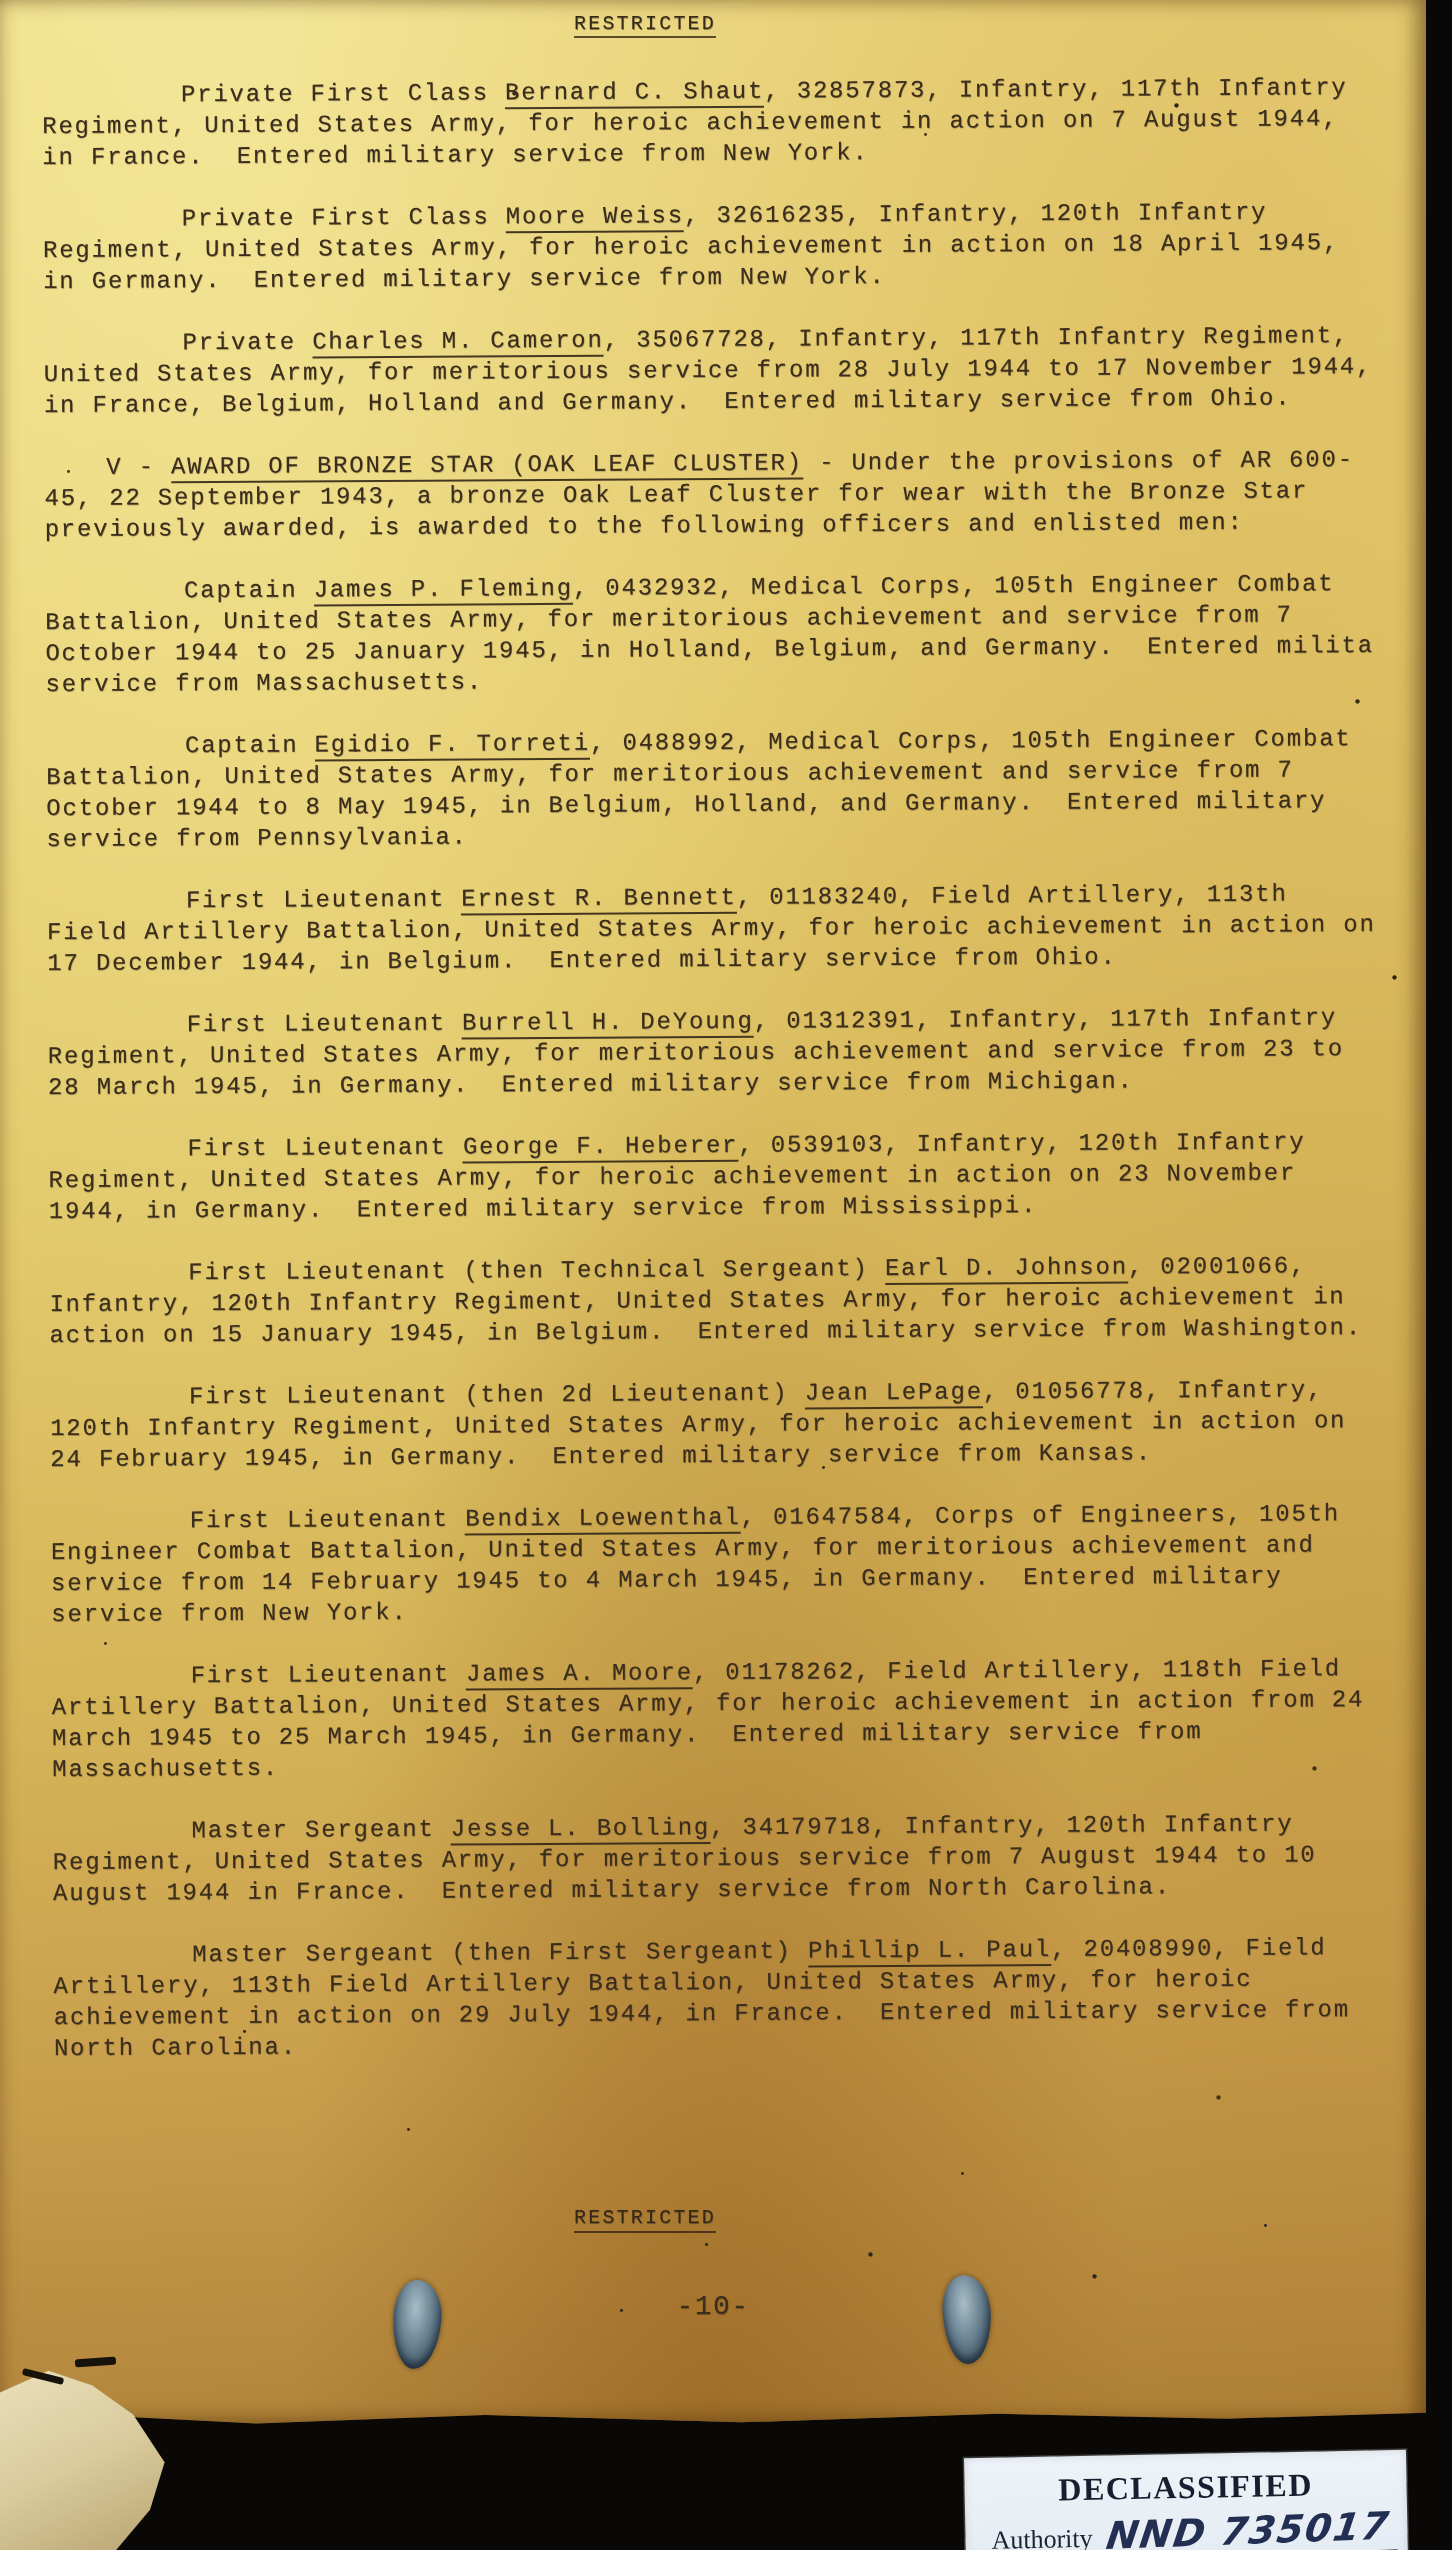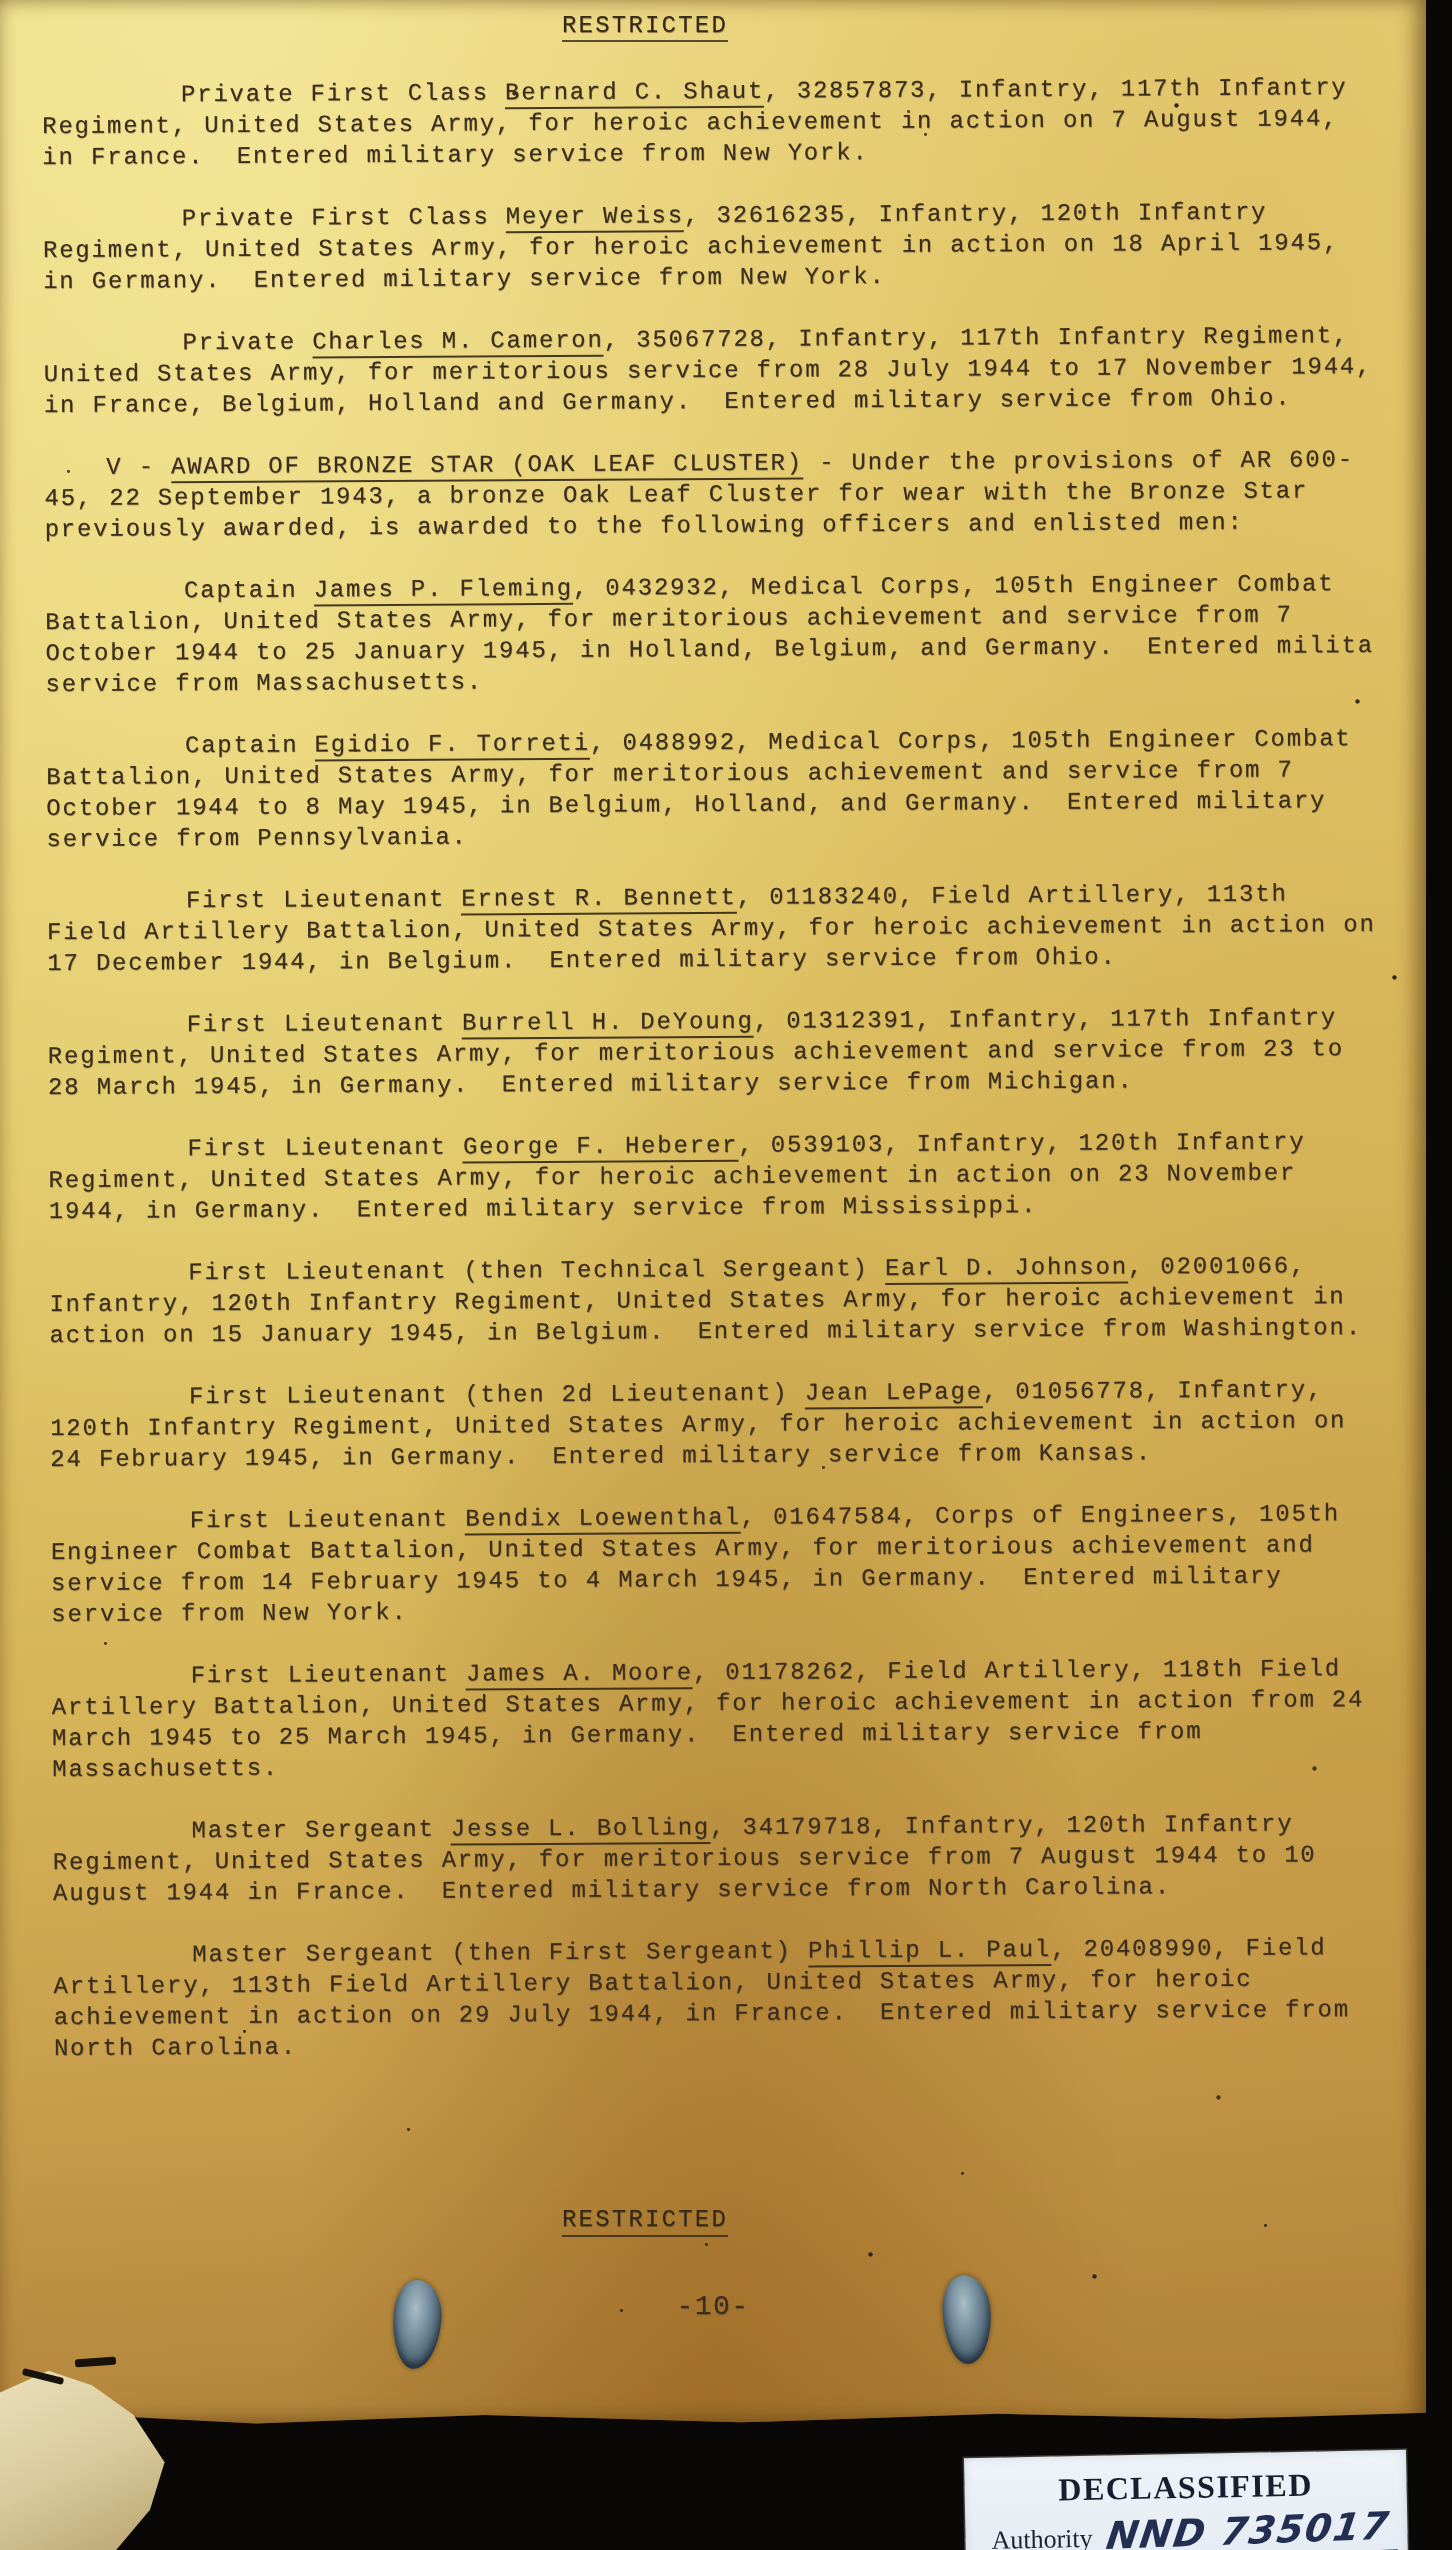--- a/index.html
+++ b/index.html
@@ -17,7 +17,7 @@
     box-shadow:inset -10.3px 0 20.5px rgba(70,45,12,0.45), inset 0 -7.3px 17.6px rgba(90,58,18,0.35);}
 
   .classification{position:absolute;left:0;width:1290px;text-align:center;
-    font-size:24px;letter-spacing:2.2px;color:#342817;
+    font-size:20px;letter-spacing:2.2px;color:#342817;
     text-shadow:0.4px 0.6px 0.7px rgba(56,42,24,0.55);}
   .classification span{display:inline-block;border-bottom:2.2px solid rgba(52,39,22,0.8);padding-bottom:1.5px;}
   .hdr{top:11.7px;}

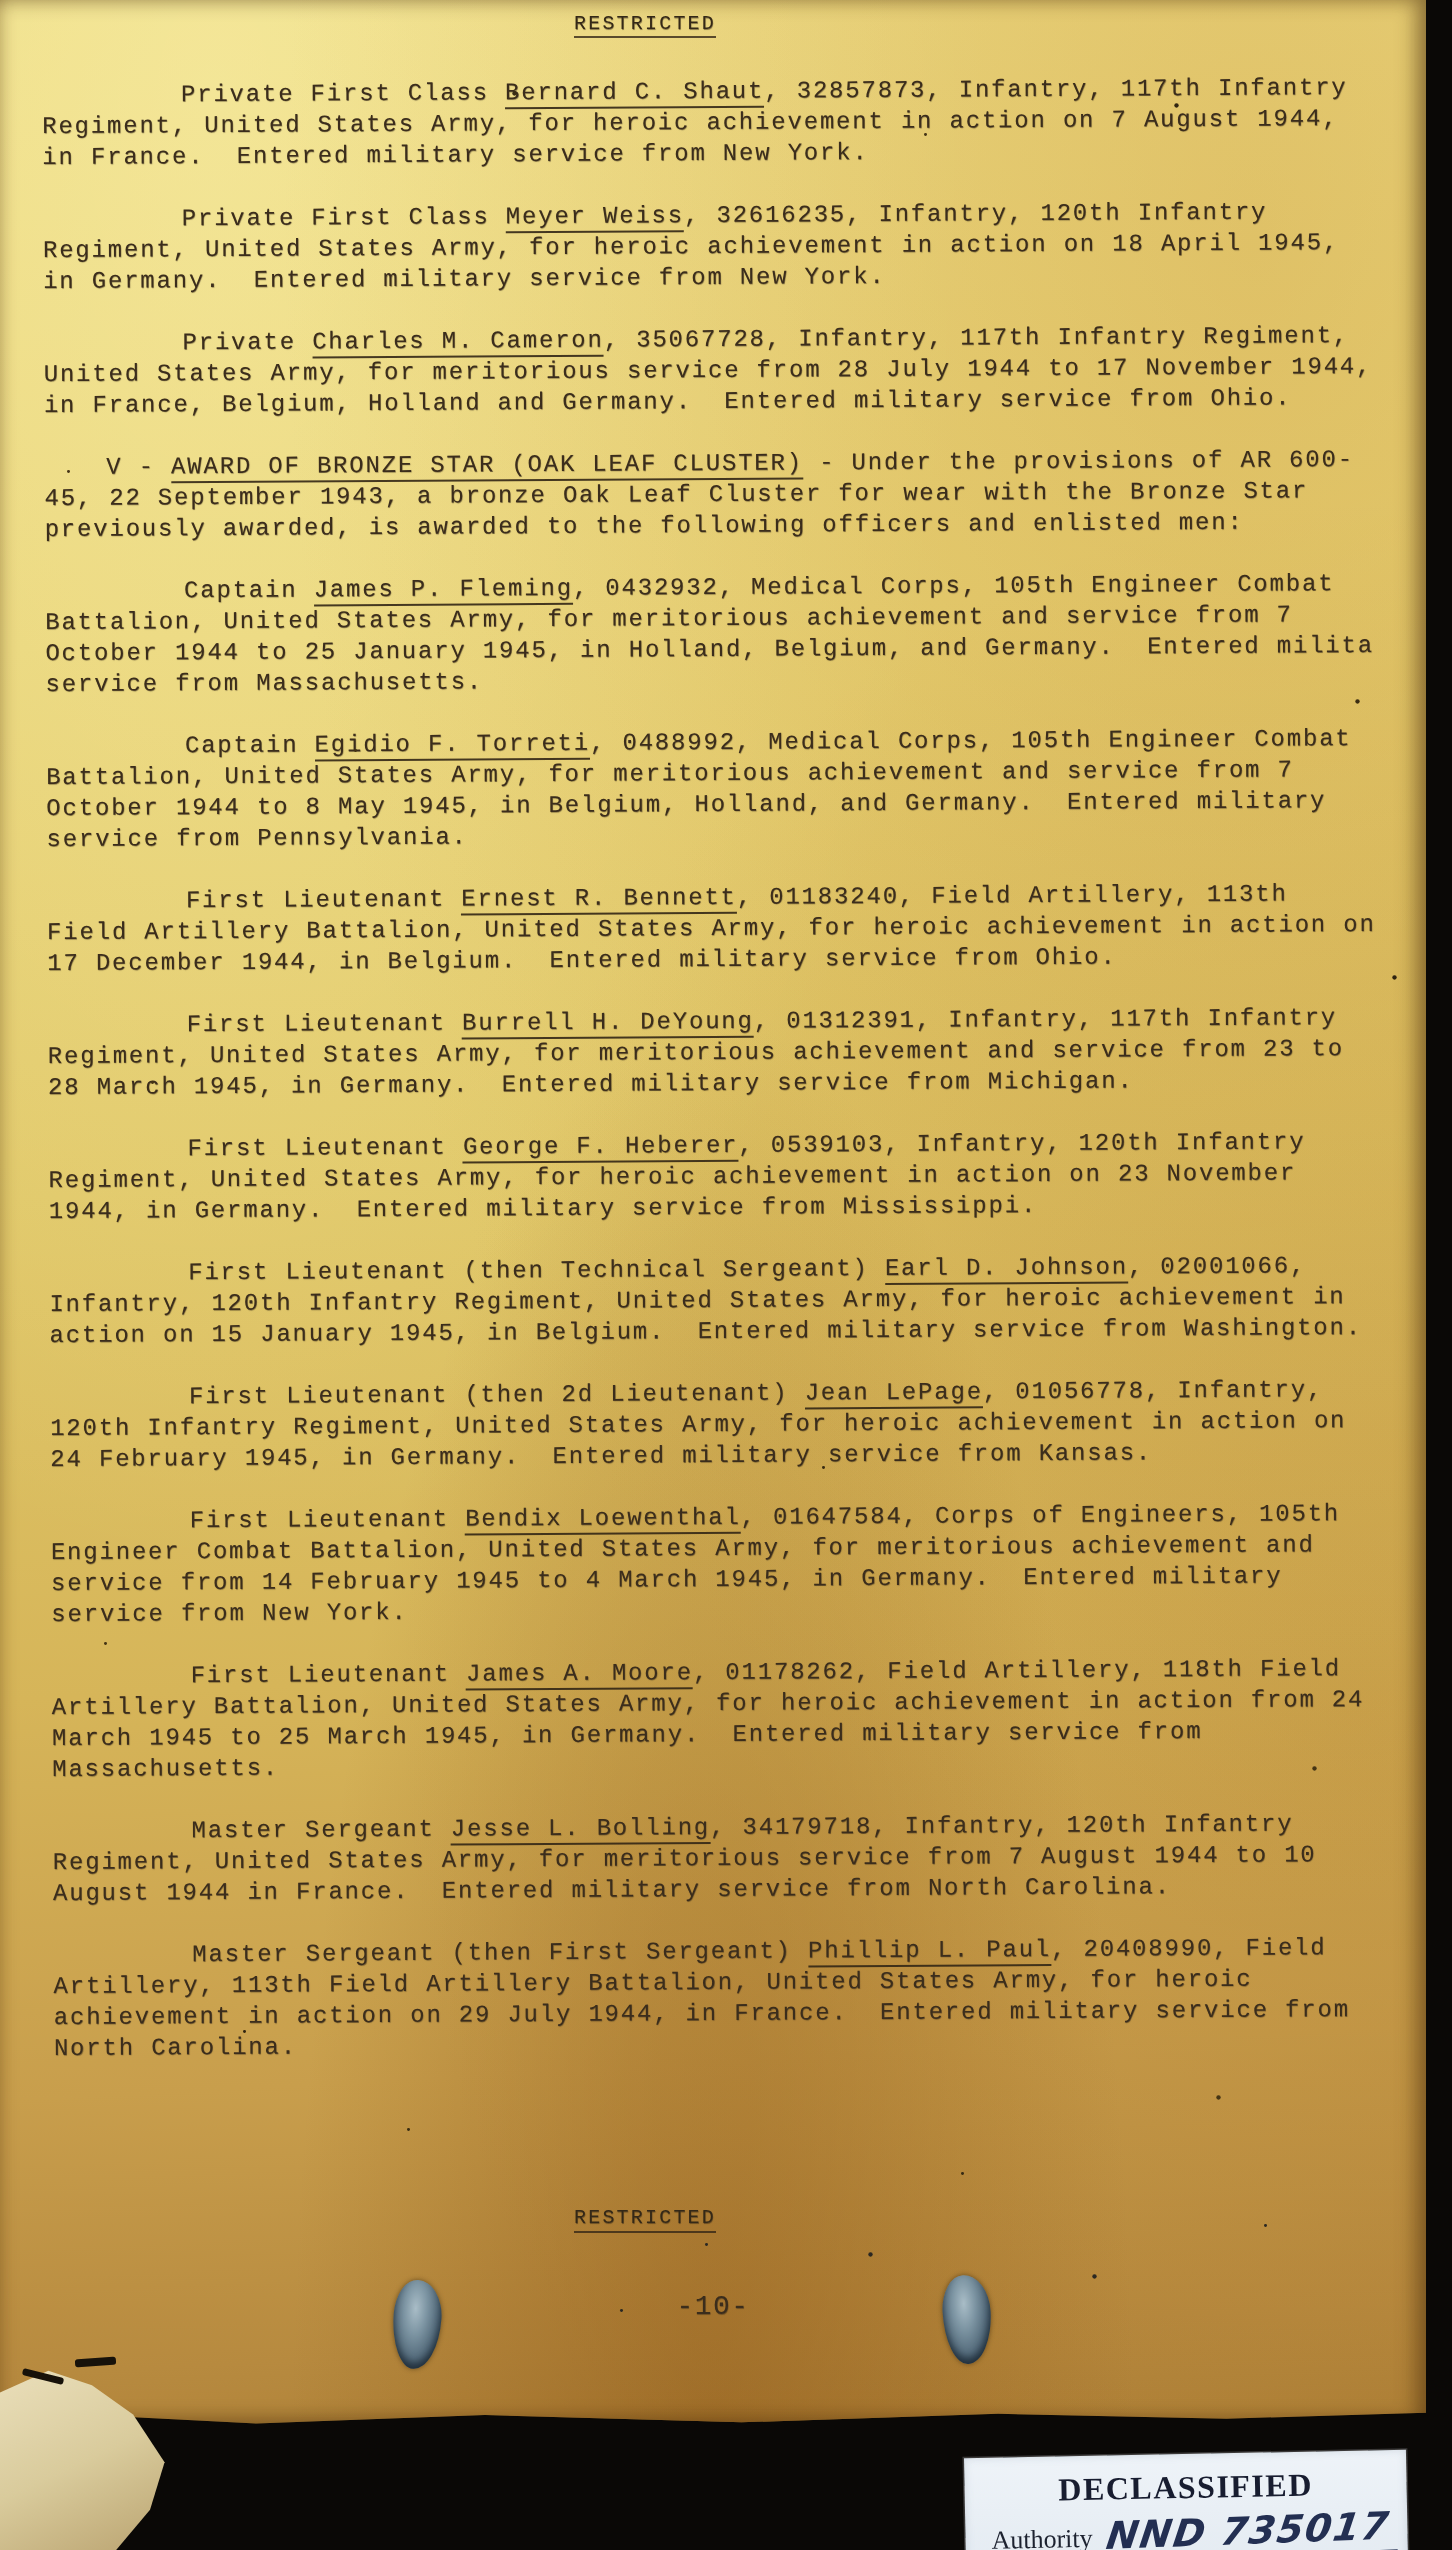--- a/index.html
+++ b/index.html
@@ -78,7 +78,7 @@
 
   <div class="content">
     <p class="para"><span>Private First Class </span><span class="uname">Bernard C. Shaut</span><span>, 32857873, Infantry, 117th Infantry Regiment, United States Army, for heroic achievement in action on 7 August 1944, in France.  Entered military service from New York.</span></p>
-    <p class="para"><span>Private First Class </span><span class="uname">Meyer Weiss</span><span>, 32616235, Infantry, 120th Infantry Regiment, United States Army, for heroic achievement in action on 18 April 1945, in Germany.  Entered military service from New York.</span></p>
+    <p class="para"><span>Private First Class </span><span class="uname">Moore Weiss</span><span>, 32616235, Infantry, 120th Infantry Regiment, United States Army, for heroic achievement in action on 18 April 1945, in Germany.  Entered military service from New York.</span></p>
     <p class="para"><span>Private </span><span class="uname">Charles M. Cameron</span><span>, 35067728, Infantry, 117th Infantry Regiment, United States Army, for meritorious service from 28 July 1944 to 17 November 1944, in France, Belgium, Holland and Germany.  Entered military service from Ohio.</span></p>
     <p class="para section"><span>V - </span><span class="uname">AWARD OF BRONZE STAR (OAK LEAF CLUSTER)</span><span> - Under the provisions of AR 600-45, 22 September 1943, a bronze Oak Leaf Cluster for wear with the Bronze Star previously awarded, is awarded to the following officers and enlisted men:</span></p>
     <p class="para"><span>Captain </span><span class="uname">James P. Fleming</span><span>, 0432932, Medical Corps, 105th Engineer Combat Battalion, United States Army, for meritorious achievement and service from 7 October 1944 to 25 January 1945, in Holland, Belgium, and Germany.  Entered milita service from Massachusetts.</span></p>

